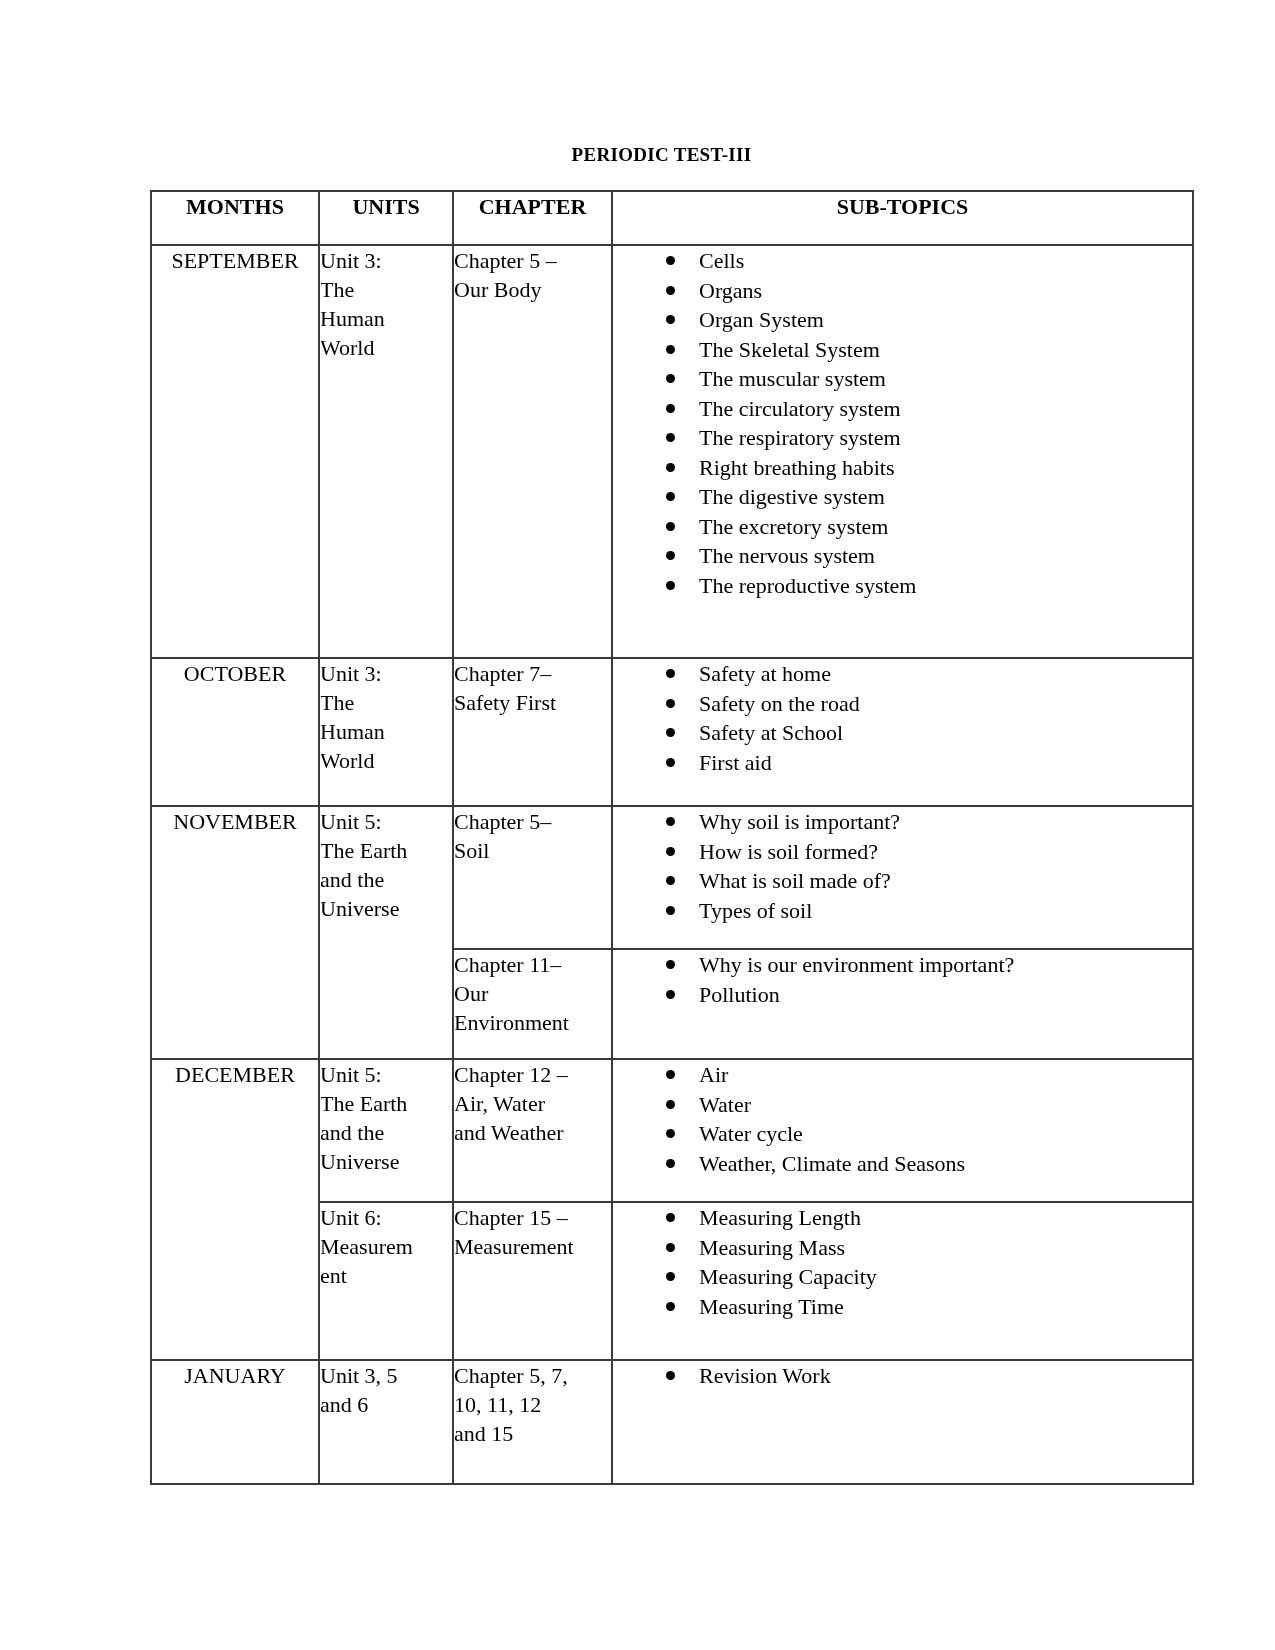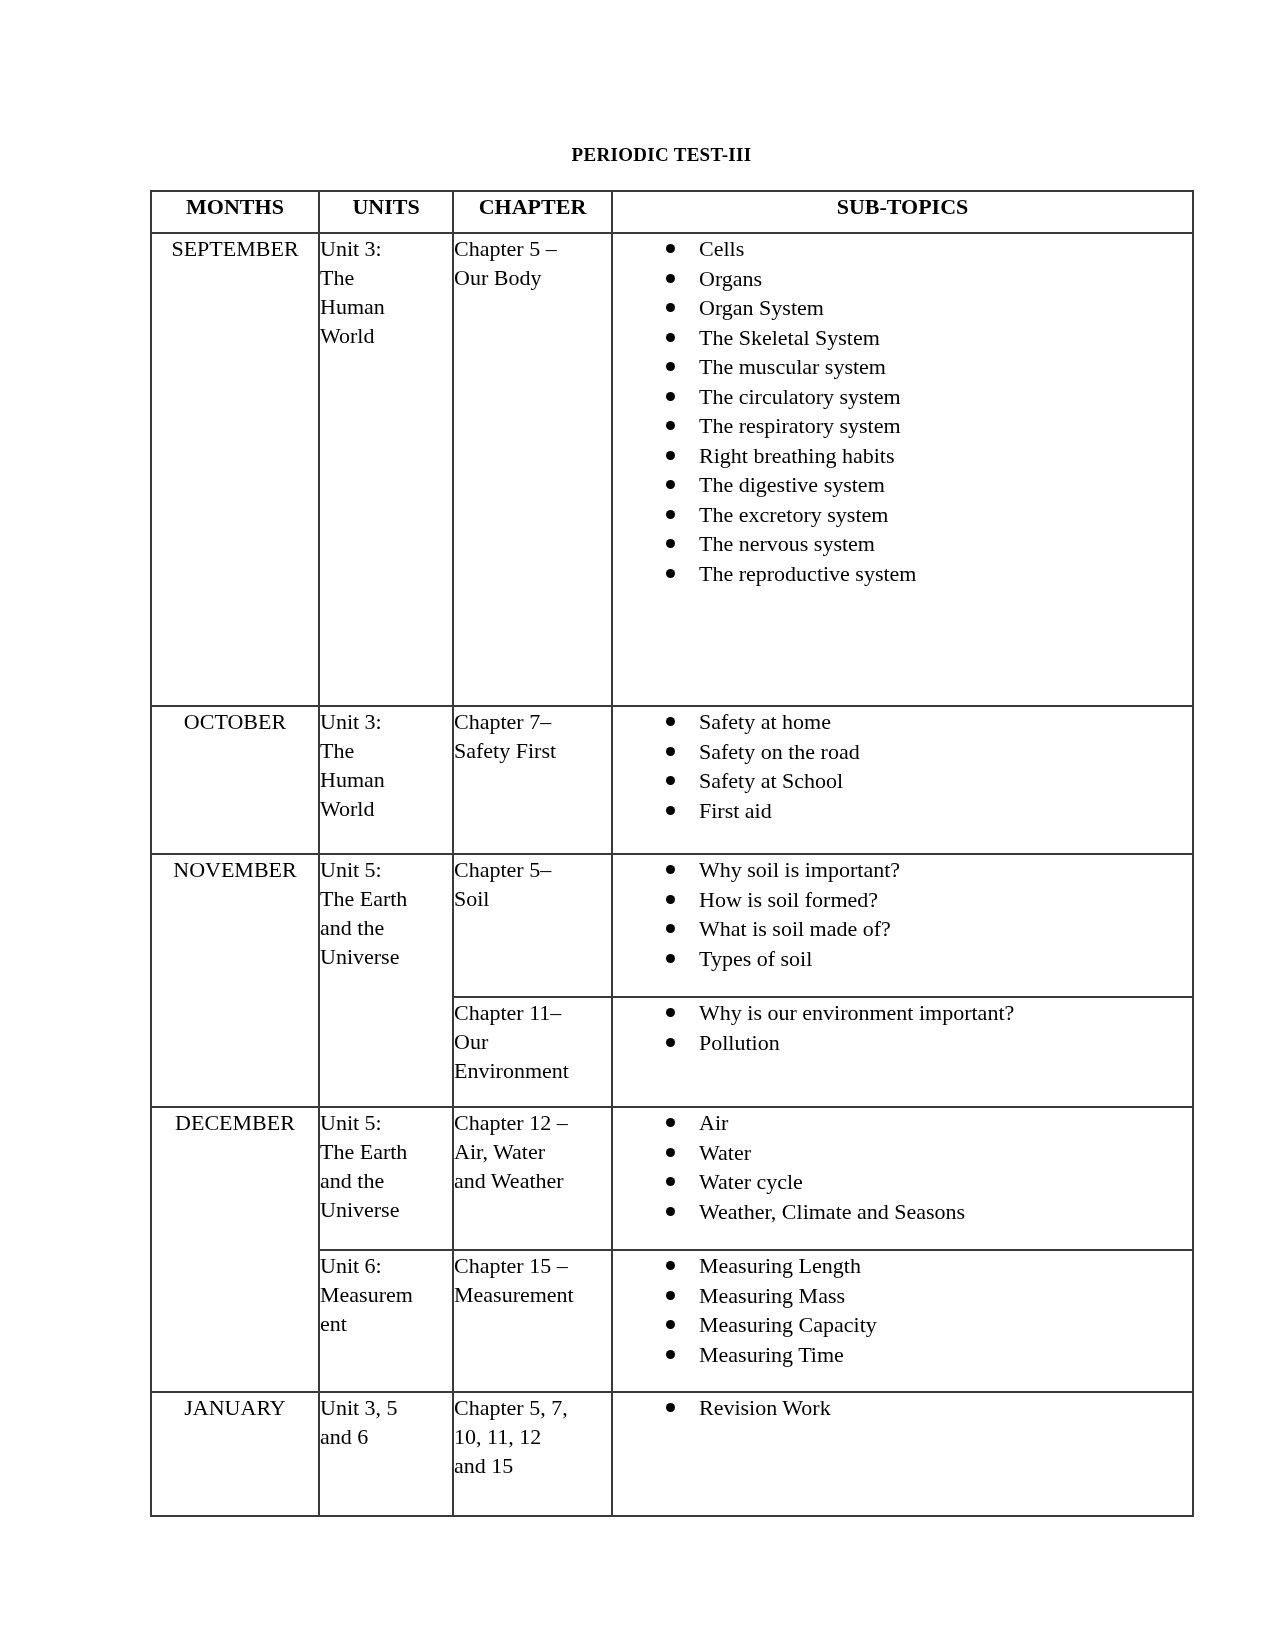--- a/index.html
+++ b/index.html
@@ -50,7 +50,7 @@
     </colgroup>
 
     <tbody>
-        <tr style="height:42px">
+        <tr style="height:54px">
       <th class="hdr">MONTHS</th>
       <th class="hdr">UNITS</th>
       <th class="hdr">CHAPTER</th>

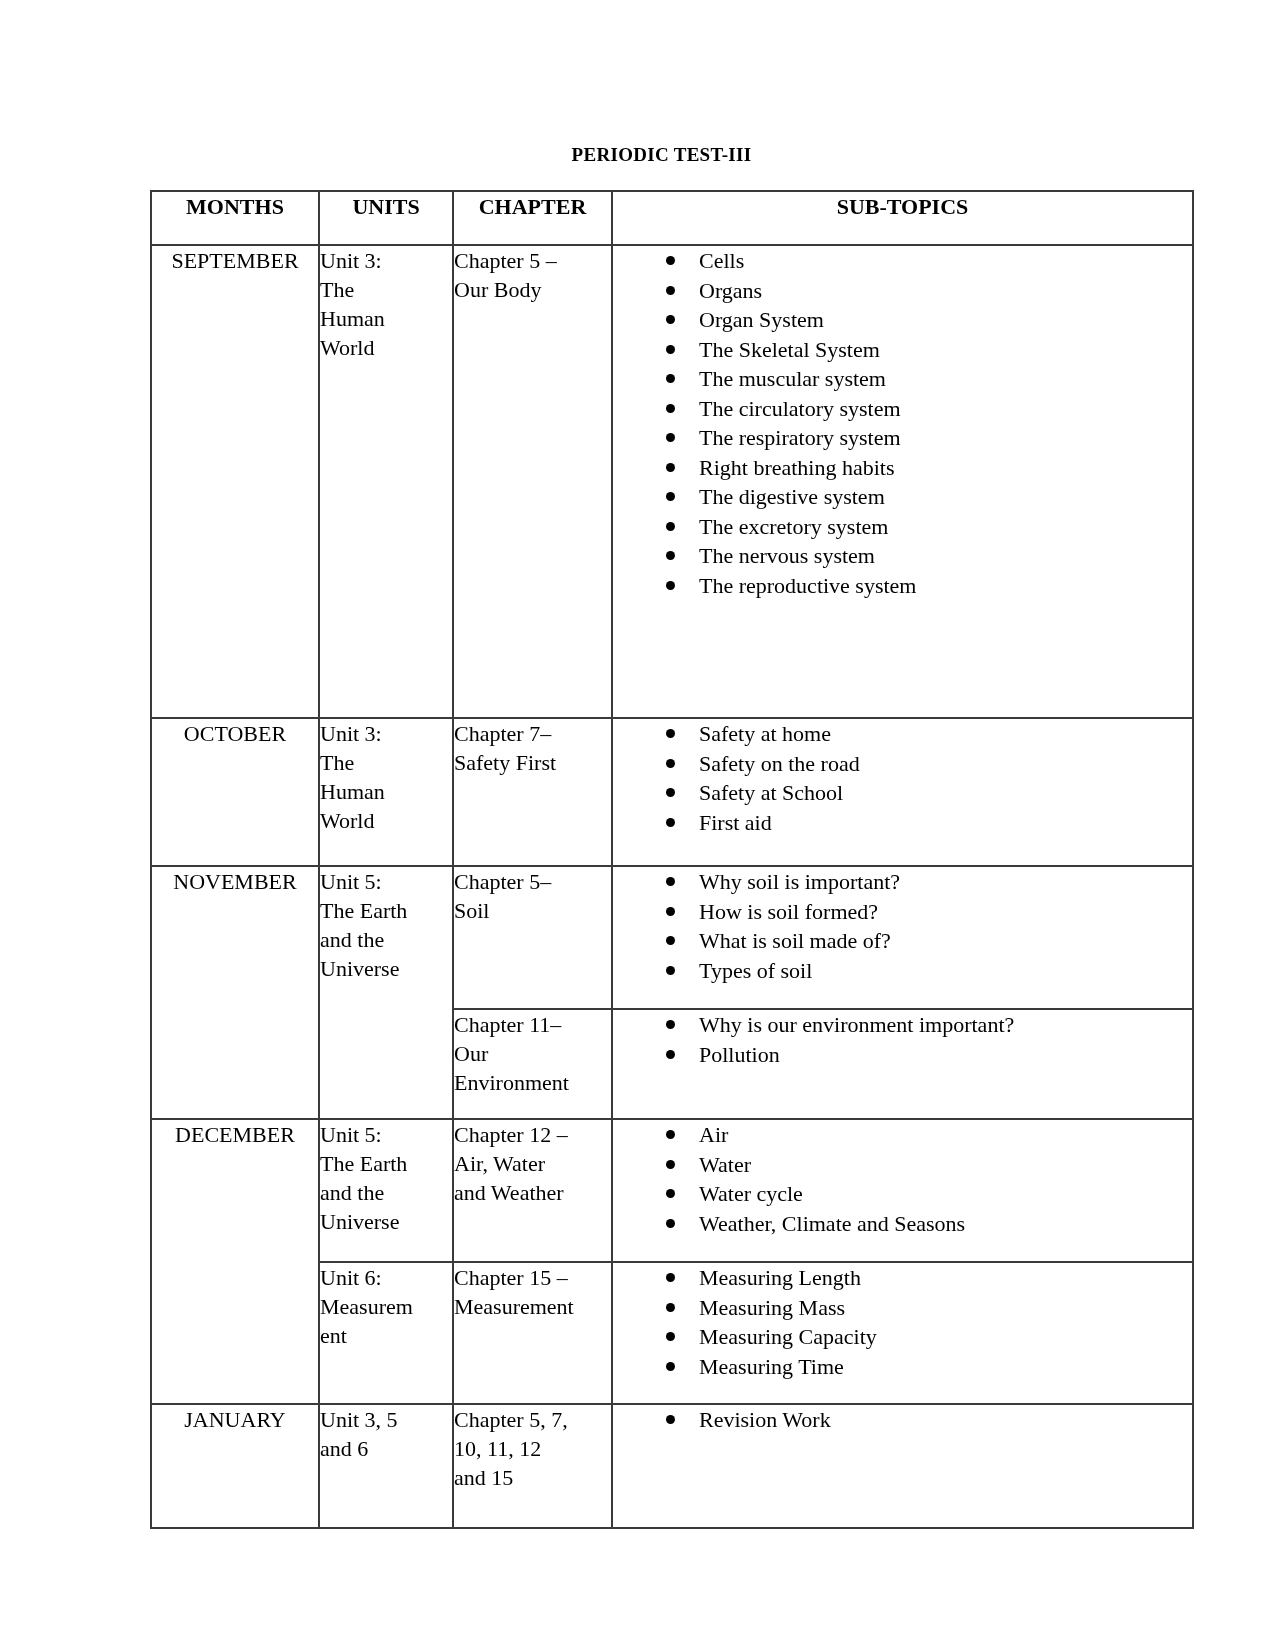--- a/index.html
+++ b/index.html
@@ -57,7 +57,7 @@
       <th class="hdr">SUB-TOPICS</th>
     </tr>
 
-    <tr style="height:473px">
+    <tr style="height:413px">
       <td class="month">SEPTEMBER</td>
       <td class="unit">Unit 3:
 The

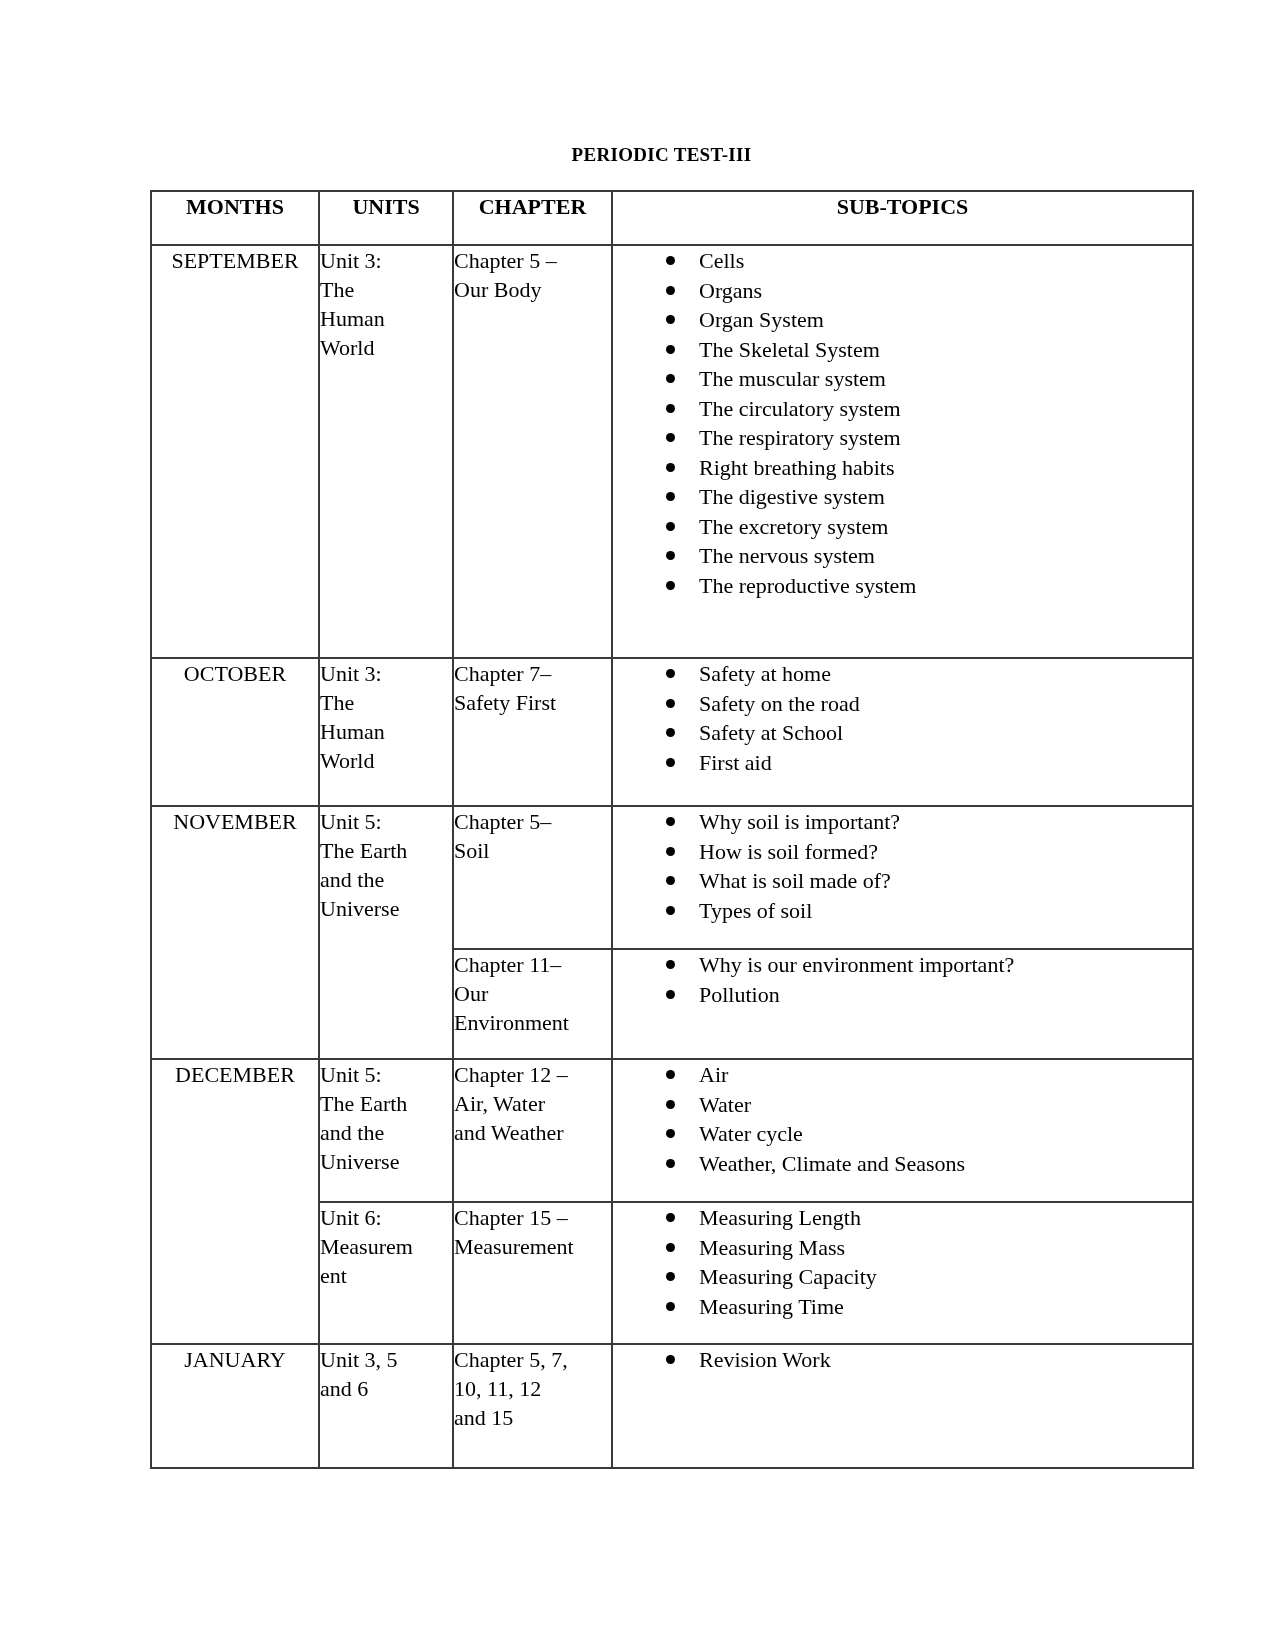--- a/index.html
+++ b/index.html
@@ -26,7 +26,7 @@
     line-height:24px;
   }
   td.month { text-align:center; padding-top:5px; }
-  td.unit, td.chap { padding:4px 6px 0 11px; white-space:pre-line; }
+  td.unit, td.chap { padding:4px 6px 0 11px; white-space:pre-line;border-radius:11px; }
   td.subs { padding-top:6px; }
   .li { position:relative; padding-left:86px; padding-right:8px; line-height:29.5px; }
   .dot {

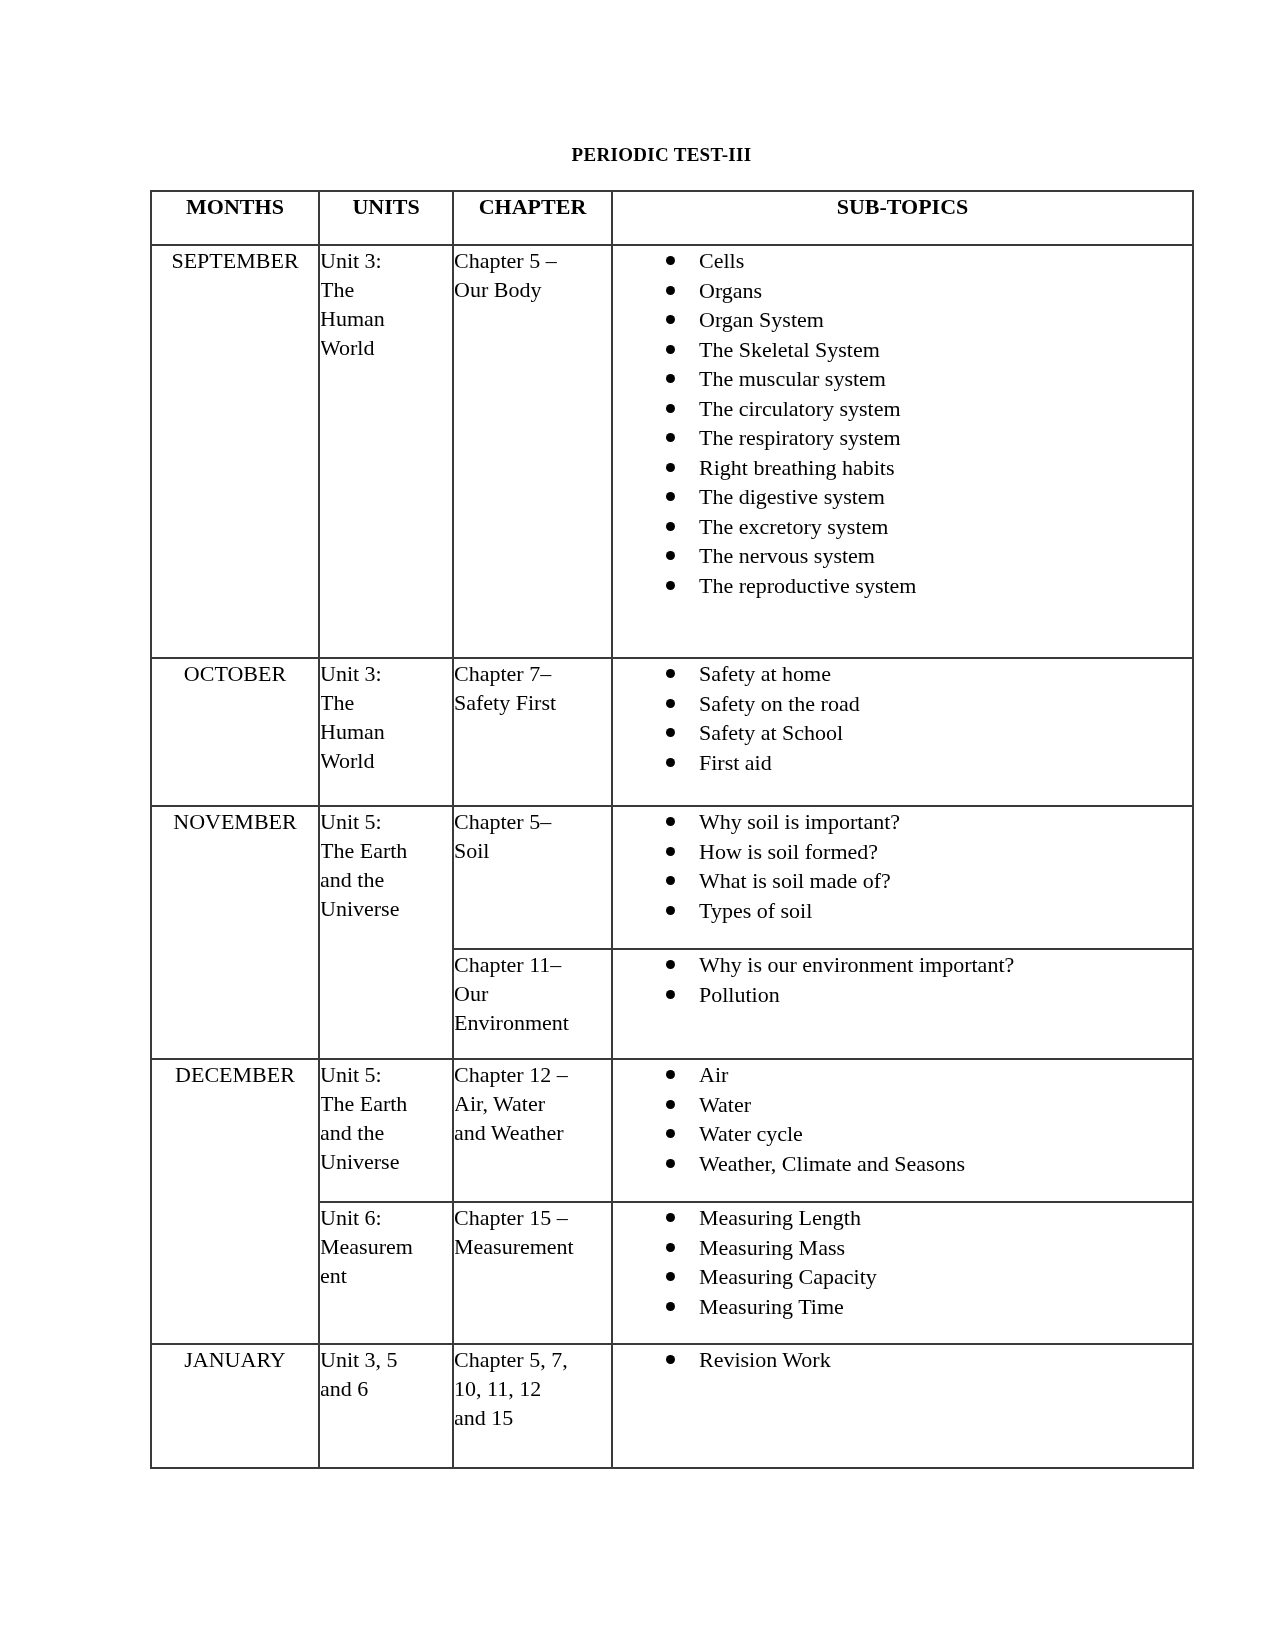--- a/index.html
+++ b/index.html
@@ -138,7 +138,7 @@
         <div class="li"><span class="dot"></span><span>Weather, Climate and Seasons</span></div>
       </td>
     </tr>
-    <tr style="height:142px">
+    <tr style="height:158px">
       <td class="unit">Unit 6:
 Measurem
 ent</td>

